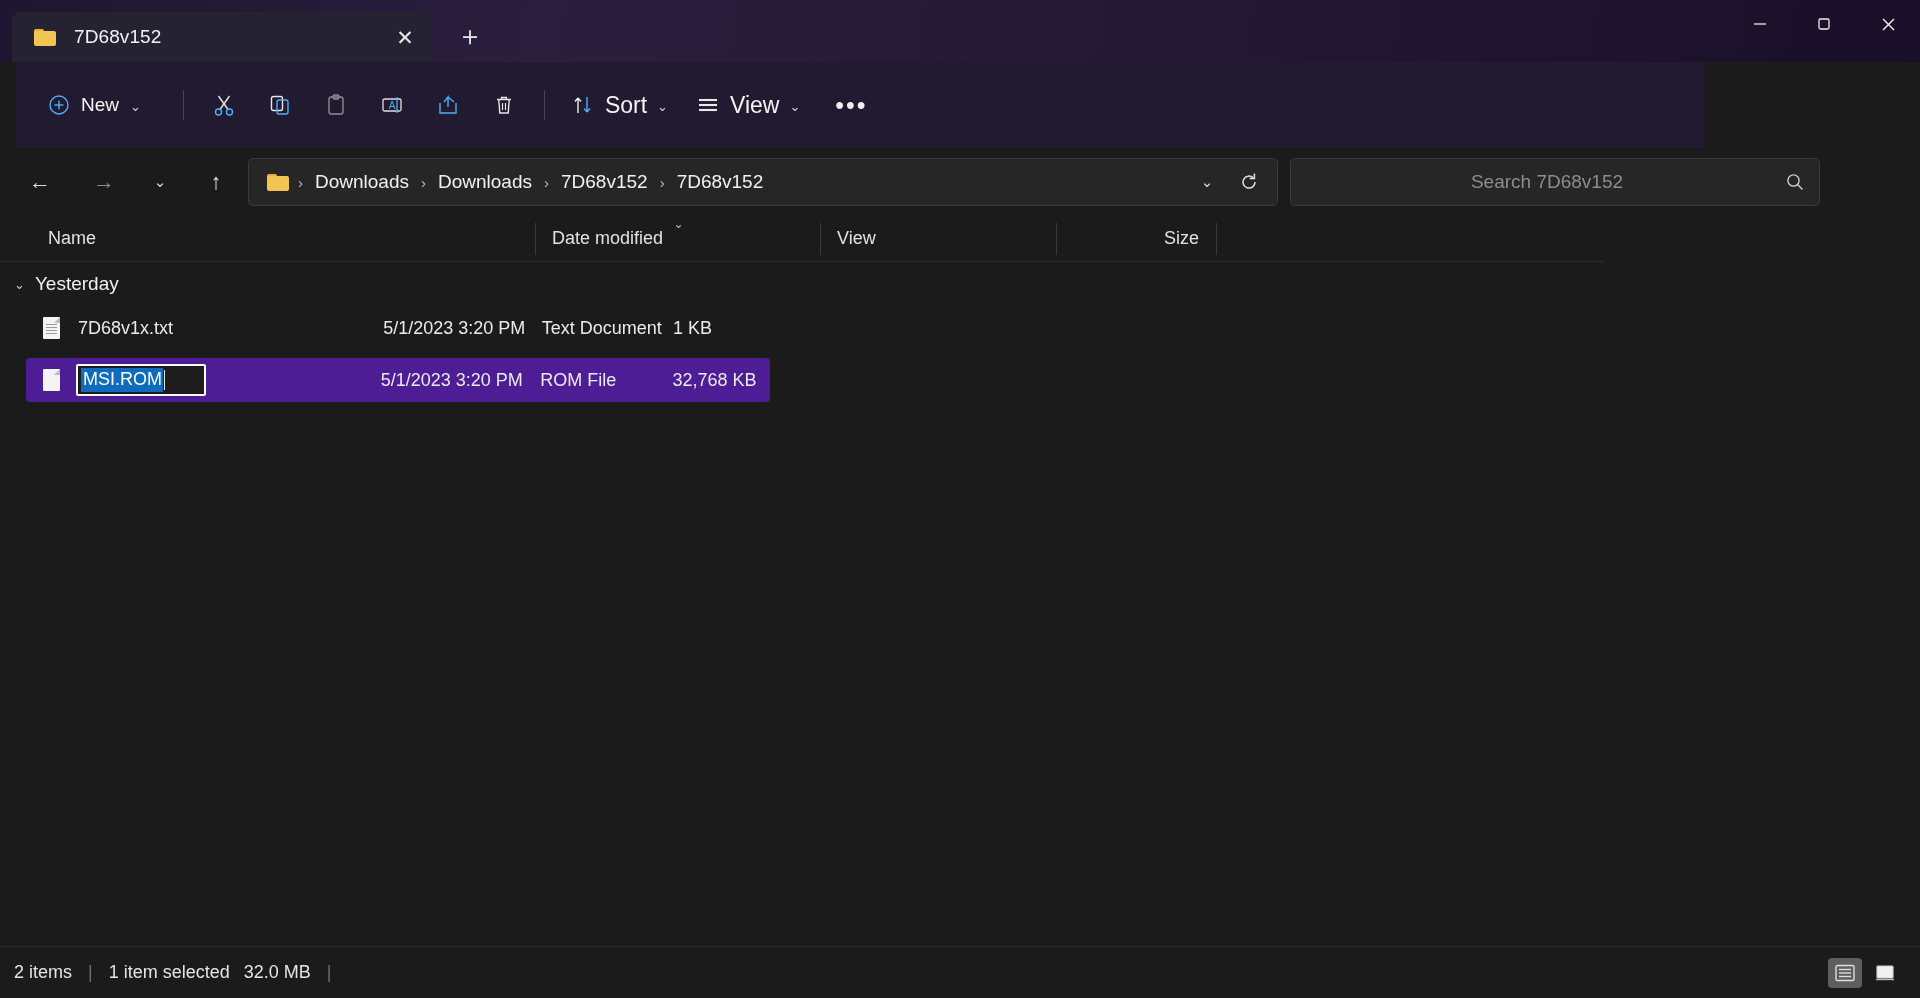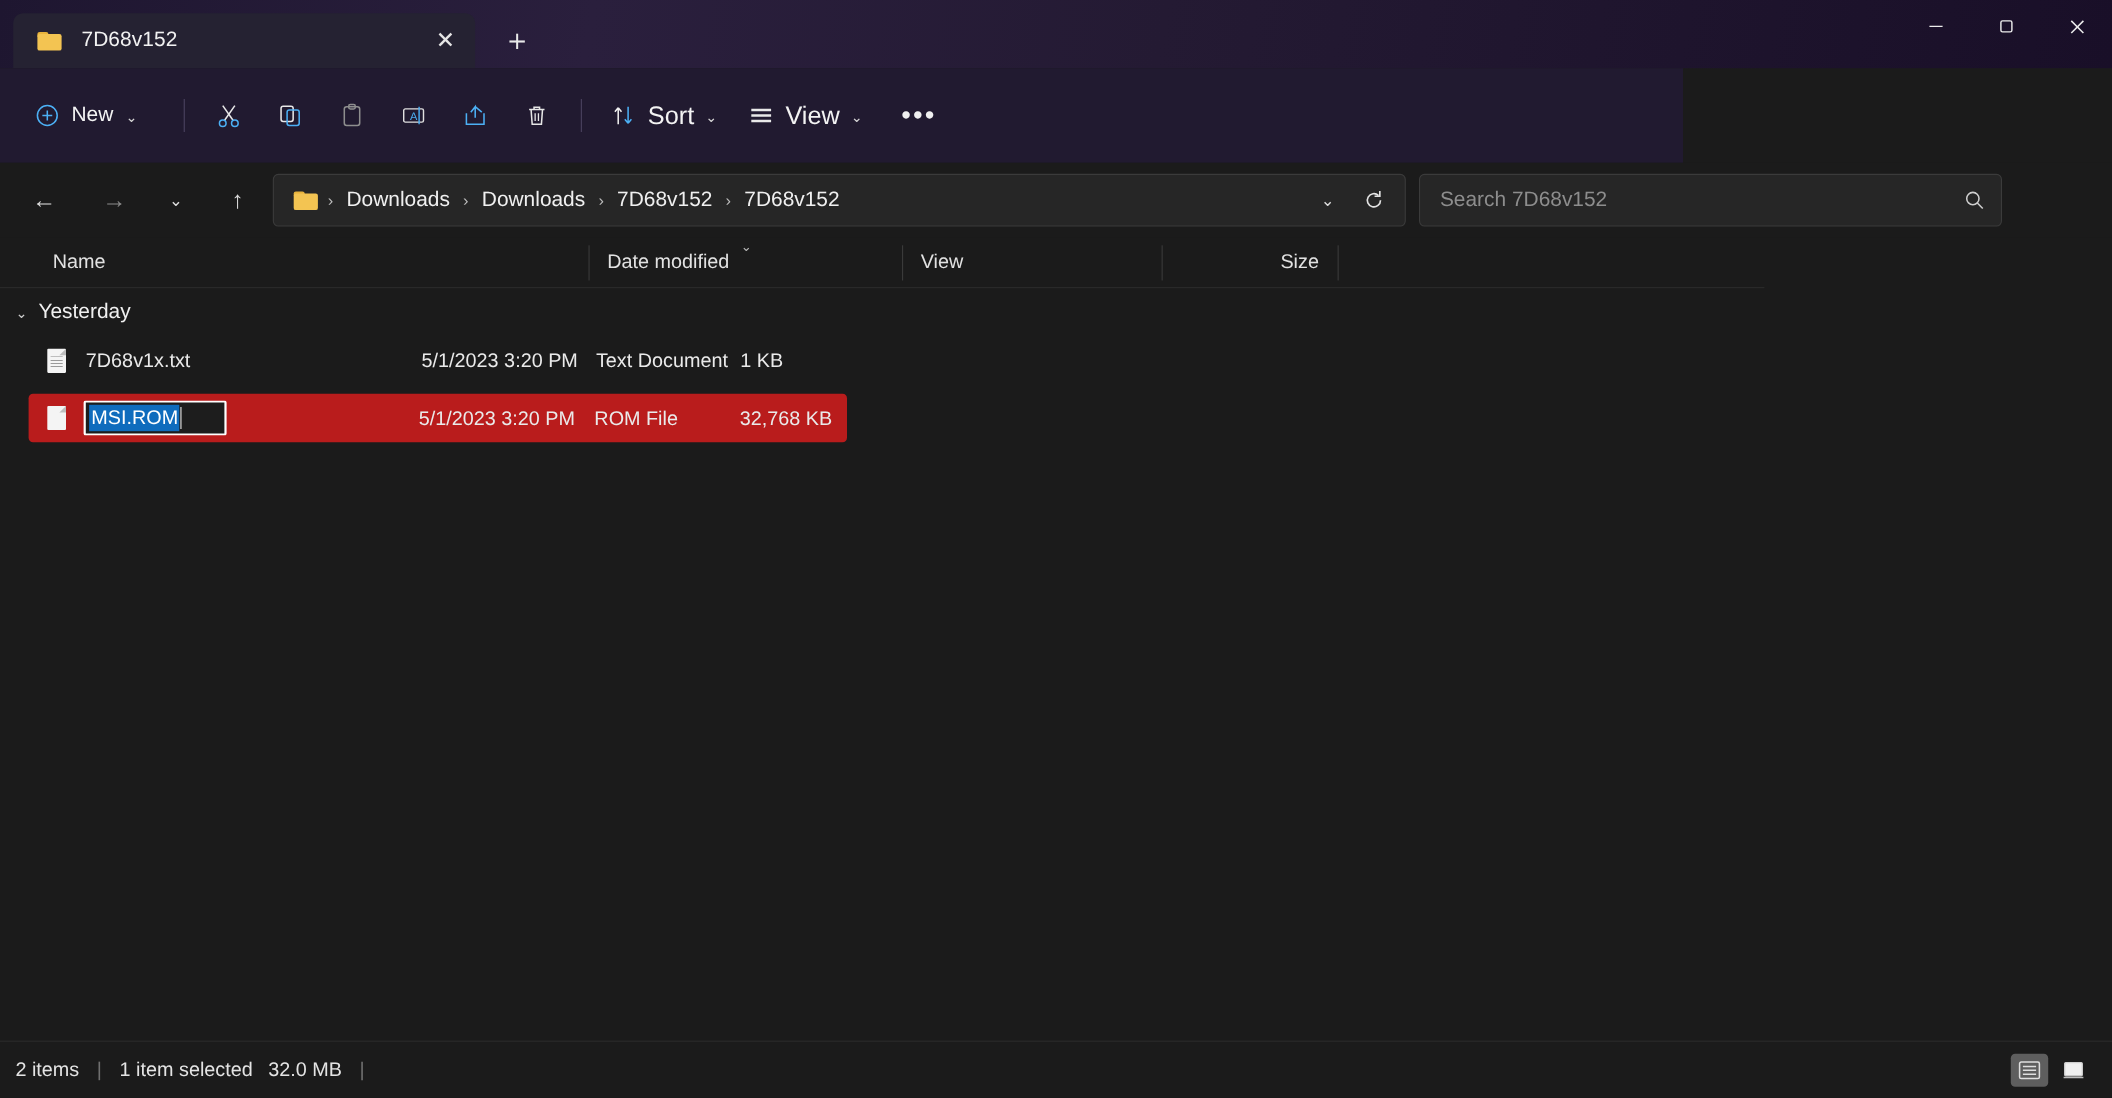--- a/index.html
+++ b/index.html
@@ -58,7 +58,7 @@
 
   
   .toolbar {
-    position: absolute; left: 0; top: 62px; width: 1530px; height: 86px;
+    position: absolute; left: 16px; top: 62px; width: 1688px; height: 86px;
     background: #211a30;
     display: flex; align-items: center; padding-left: 18px; gap: 0;
   }

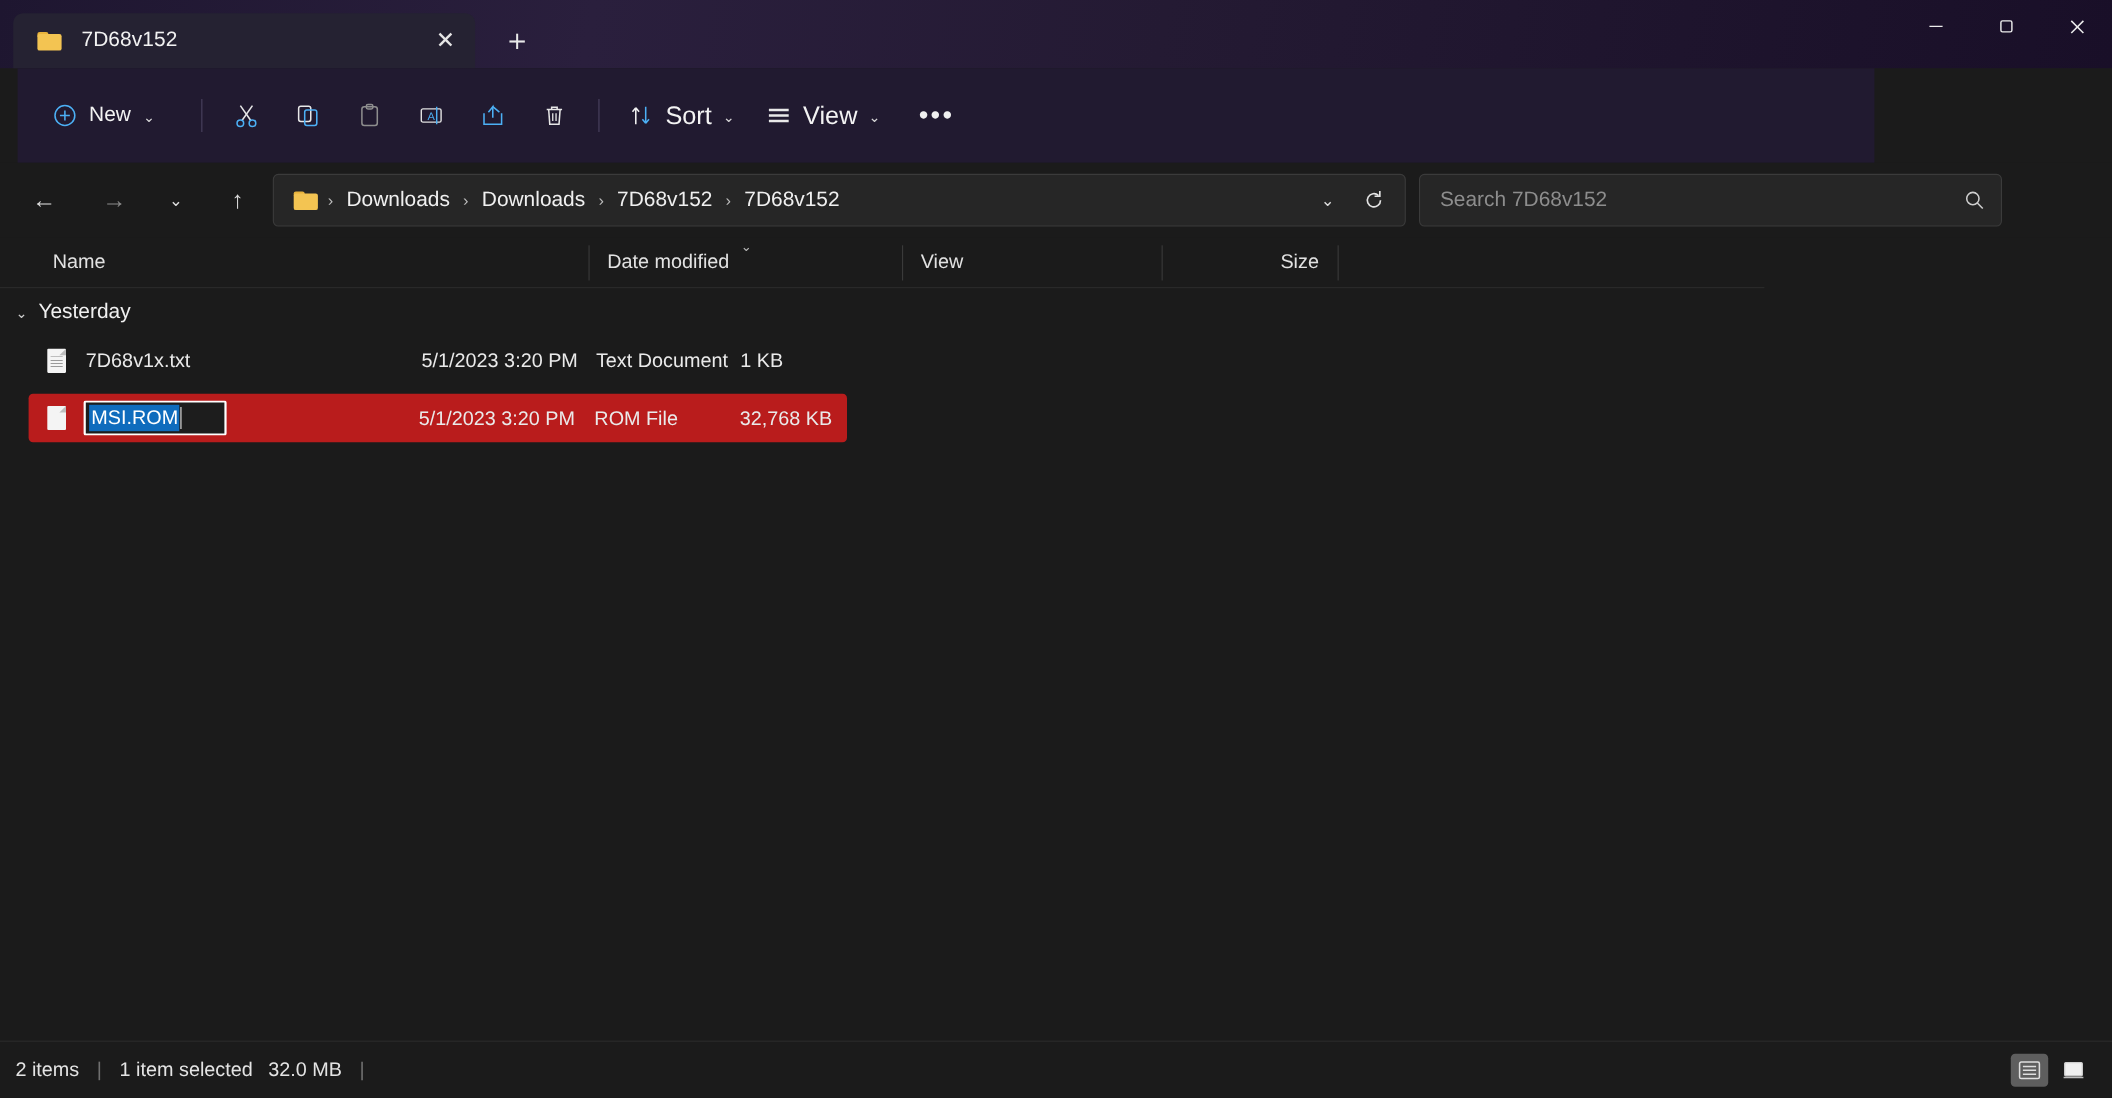--- a/index.html
+++ b/index.html
@@ -117,7 +117,7 @@
   .searchbox {
     flex: 0 0 auto; width: 530px; height: 48px; margin-left: 12px;
     background: #262626; border: 1px solid #3b3b3b; border-radius: 5px;
-    display: flex; align-items: center; padding: 0 14px 0 18px;
+    display: flex; align-items: center; padding: 0 14px 0 18px; text-align: center;
   }
   .search-ph { flex: 1 1 auto; color: #8d8d8d; font-size: 19px; }
 

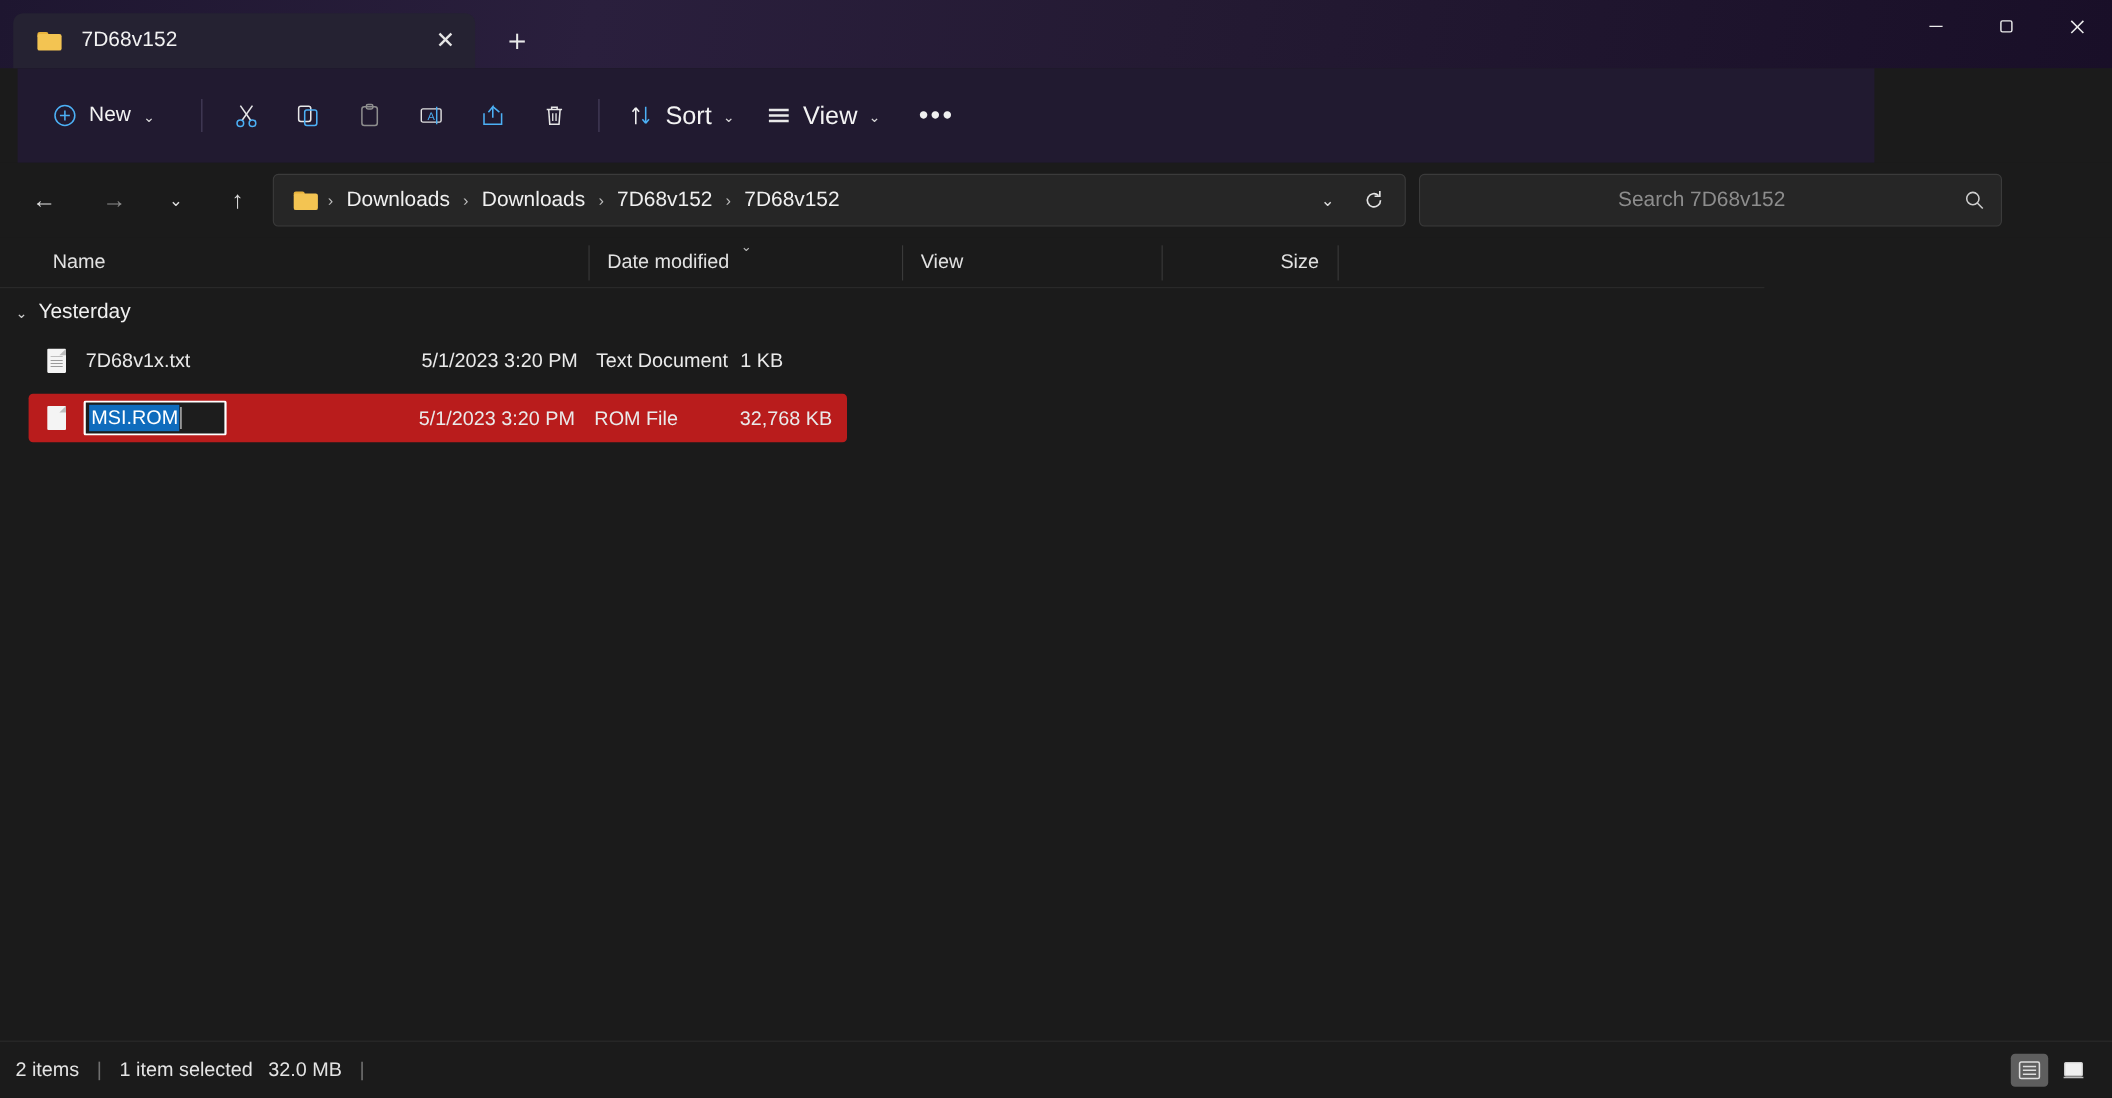--- a/index.html
+++ b/index.html
@@ -153,7 +153,7 @@
     height: 44px; margin: 0 1150px 8px 26px; border-radius: 4px;
     display: flex; align-items: center; position: relative;
   }
-  .row.selected { background: #b91c1c; }
+  .row.selected { background: #4c1d95; }
   .file-icon {
     width: 34px; flex: 0 0 auto; display: flex; align-items: center; justify-content: center;
     margin-left: 8px;

